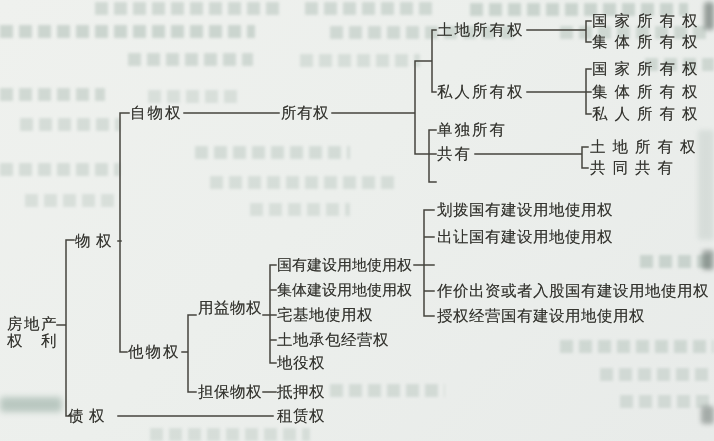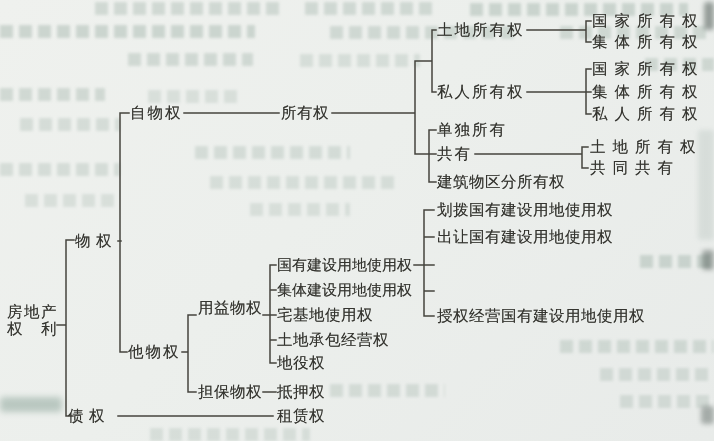--- a/index.html
+++ b/index.html
@@ -106,7 +106,6 @@
   <div class="node sp2" style="left:437px;top:145px">共有</div>
   <div class="node sp7" style="left:590px;top:138px">土地所有权</div>
   <div class="node sp7" style="left:590px;top:159px">共同共有</div>
-  <div class="node" style="left:437px;top:173px">建筑物区分所有权</div>
 
   <div class="node" style="left:198px;top:299px">用益物权</div>
   <div class="node tight" style="left:277px;top:256px">国有建设用地使用权</div>

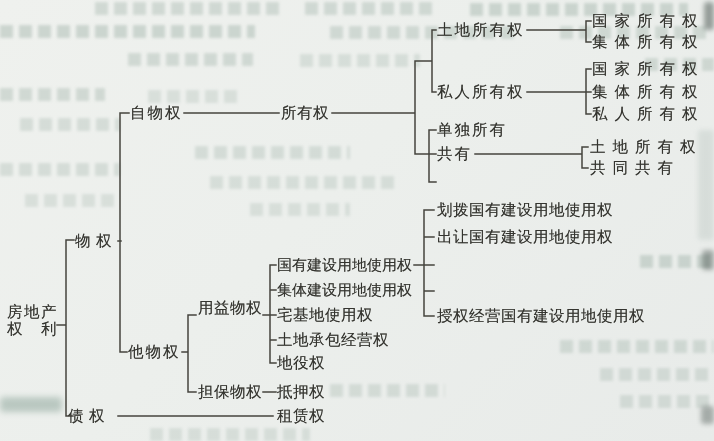--- a/index.html
+++ b/index.html
@@ -111,6 +111,7 @@
   <div class="node tight" style="left:277px;top:256px">国有建设用地使用权</div>
   <div class="node" style="left:437px;top:228px">出让国有建设用地使用权</div>
   <div class="node" style="left:437px;top:201px">划拨国有建设用地使用权</div>
+  <div class="node" style="left:437px;top:282px">作价出资或者入股国有建设用地使用权</div>
   <div class="node" style="left:437px;top:307px">授权经营国有建设用地使用权</div>
   <div class="node tight" style="left:277px;top:281px">集体建设用地使用权</div>
   <div class="node" style="left:277px;top:306px">宅基地使用权</div>

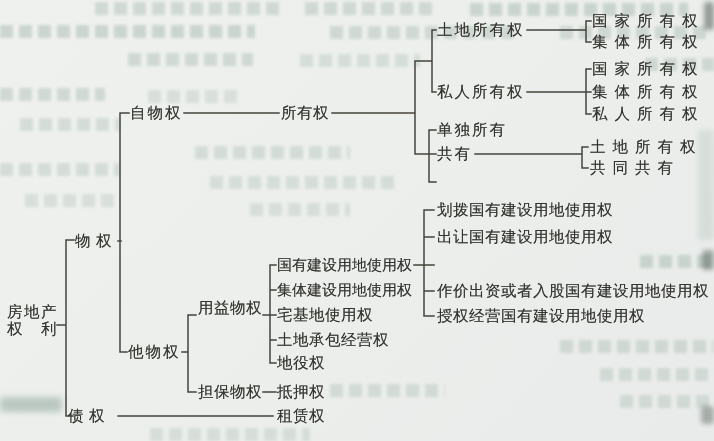--- a/index.html
+++ b/index.html
@@ -30,7 +30,7 @@
   .tight{letter-spacing:0;font-size:15px;}
   .root2{
     width:50px;height:34px;white-space:normal;word-break:break-all;
-    text-align:justify;text-align-last:justify;line-height:17px;
+    text-align:justify;text-align-last:justify;line-height:17px;margin-top:12px;
   }
 </style>
 </head>

